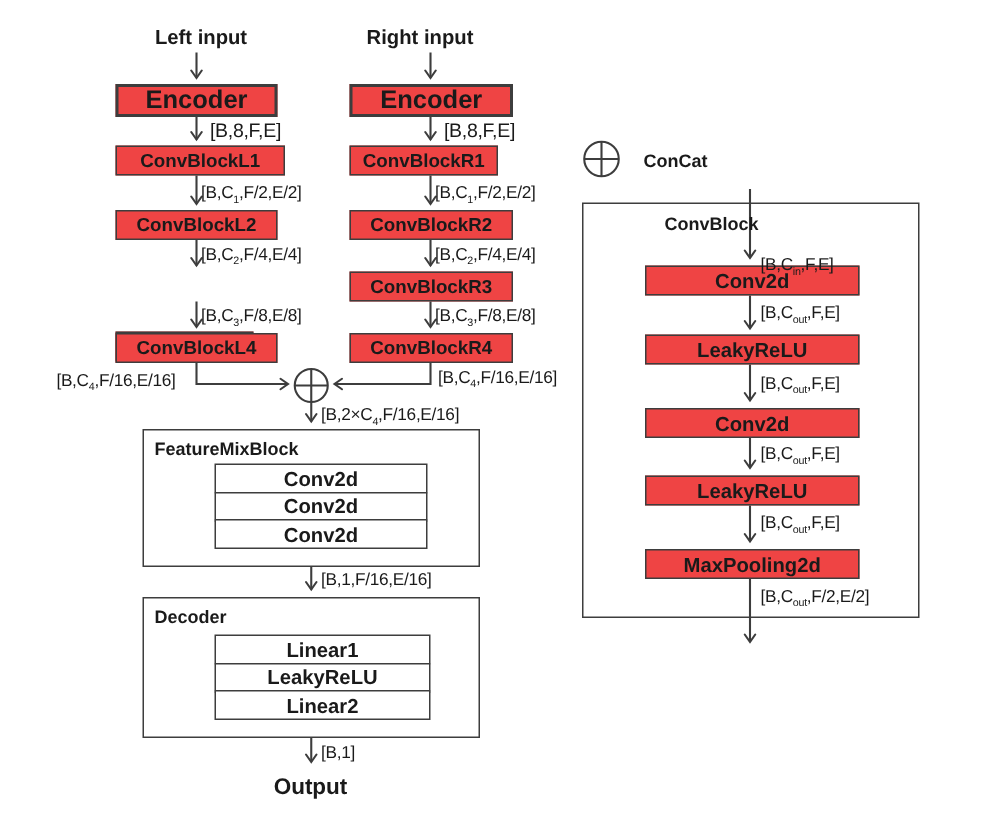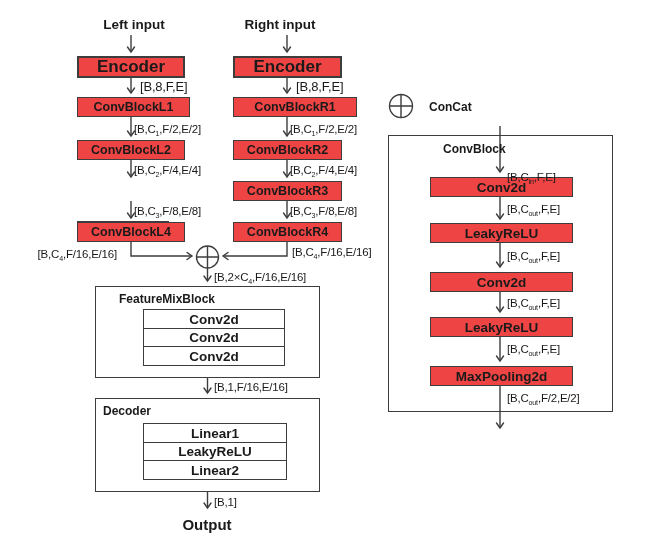--- a/index.html
+++ b/index.html
@@ -52,7 +52,7 @@
   <div class="biglbl" style="left:280px;top:17px;">Right input</div>
   <div class="box enc" style="left:233px;top:56px;width:109px;height:22px;">Encoder</div>
   <div class="tensor t13" style="left:296px;top:79px;">[B,8,F,E]</div>
-  <div class="box cb" style="left:233px;top:97px;width:124px;height:20px;">ConvBlockR1</div>
+  <div class="box cb" style="left:233px;top:97px;width:99px;height:20px;">ConvBlockR1</div>
   <div class="tensor" style="left:290px;top:123px;">[B,C<sub>1</sub>,F/2,E/2]</div>
   <div class="box cb" style="left:233px;top:140px;width:109px;height:20px;">ConvBlockR2</div>
   <div class="tensor" style="left:290px;top:164px;">[B,C<sub>2</sub>,F/4,E/4]</div>

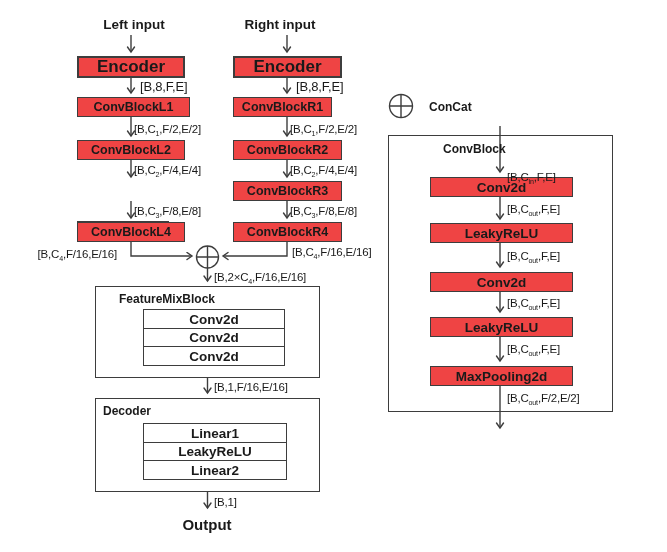--- a/index.html
+++ b/index.html
@@ -64,7 +64,7 @@
   <div class="tensor" style="left:214px;top:271px;">[B,2×C<sub>4</sub>,F/16,E/16]</div>
 
   <div class="panel" style="left:95px;top:286px;width:225px;height:92px;"></div>
-  <div class="ptitle" style="left:103px;top:292px;margin-left:16px;">FeatureMixBlock</div>
+  <div class="ptitle" style="left:103px;top:292px;">FeatureMixBlock</div>
   <div class="stack" style="left:143px;top:309px;width:142px;">
     <div class="row">Conv2d</div>
     <div class="row">Conv2d</div>

